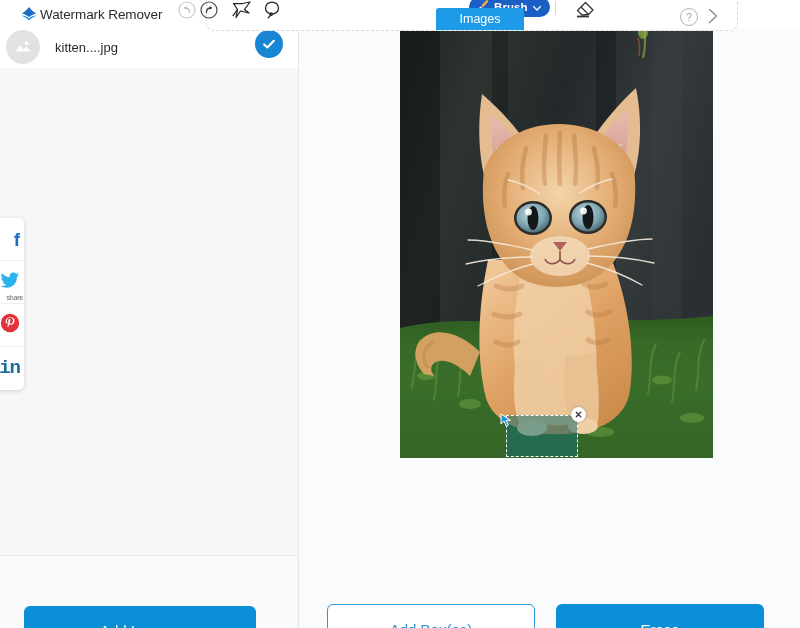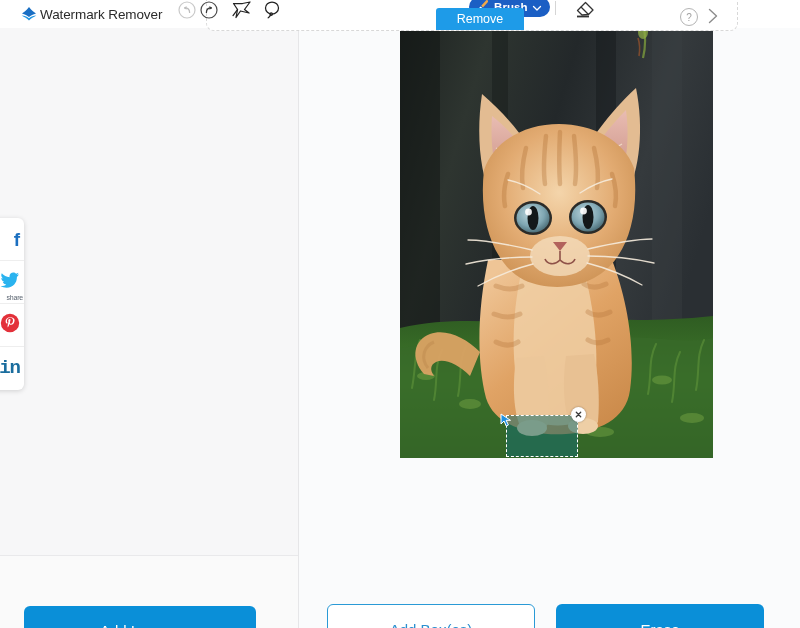--- a/index.html
+++ b/index.html
@@ -300,7 +300,7 @@
     </div>
 
     <div class="remove-btn">
-      <span>Remove</span>
+      <span>Images</span>
     </div>
 
     <div class="help-icon">

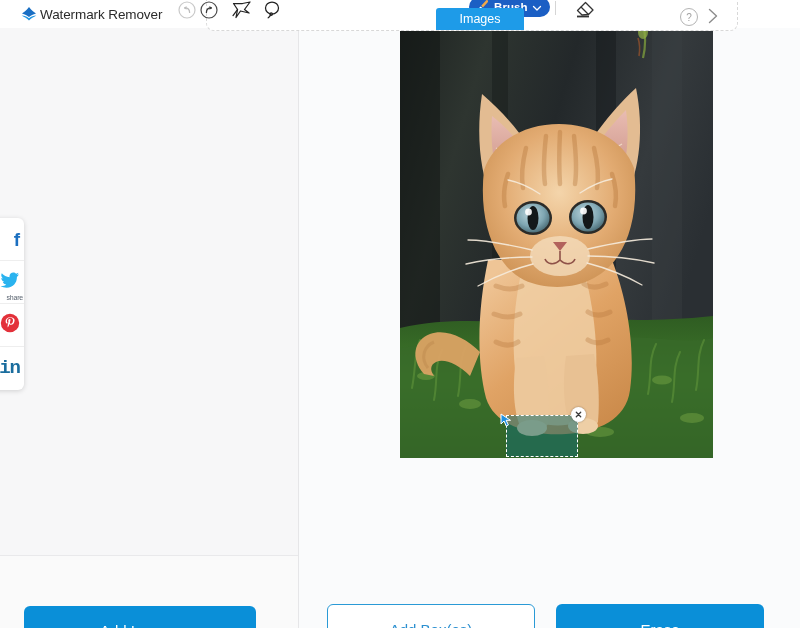--- a/index.html
+++ b/index.html
@@ -318,6 +318,20 @@
 
   <div class="sidebar">
 
+    <div class="file-item">
+      <span class="thumb">
+        <svg width="20" height="20" viewBox="0 0 20 20">
+          <path d="M2.5 14.5 L7 8 L10.5 12.5 L13 9.5 L17.5 14.5 Z" fill="#ffffff"></path>
+          <circle cx="13.6" cy="6.2" r="1.9" fill="#ffffff"></circle>
+        </svg>
+      </span>
+      <span class="file-name">kitten....jpg</span>
+      <span class="check-badge">
+        <svg width="16" height="16" viewBox="0 0 16 16">
+          <path d="M3.2 8.4 L6.4 11.4 L12.8 4.8" fill="none" stroke="#ffffff" stroke-width="2.1" stroke-linecap="round" stroke-linejoin="round"></path>
+        </svg>
+      </span>
+    </div>
 
     <div class="sidebar-sep"></div>
 

